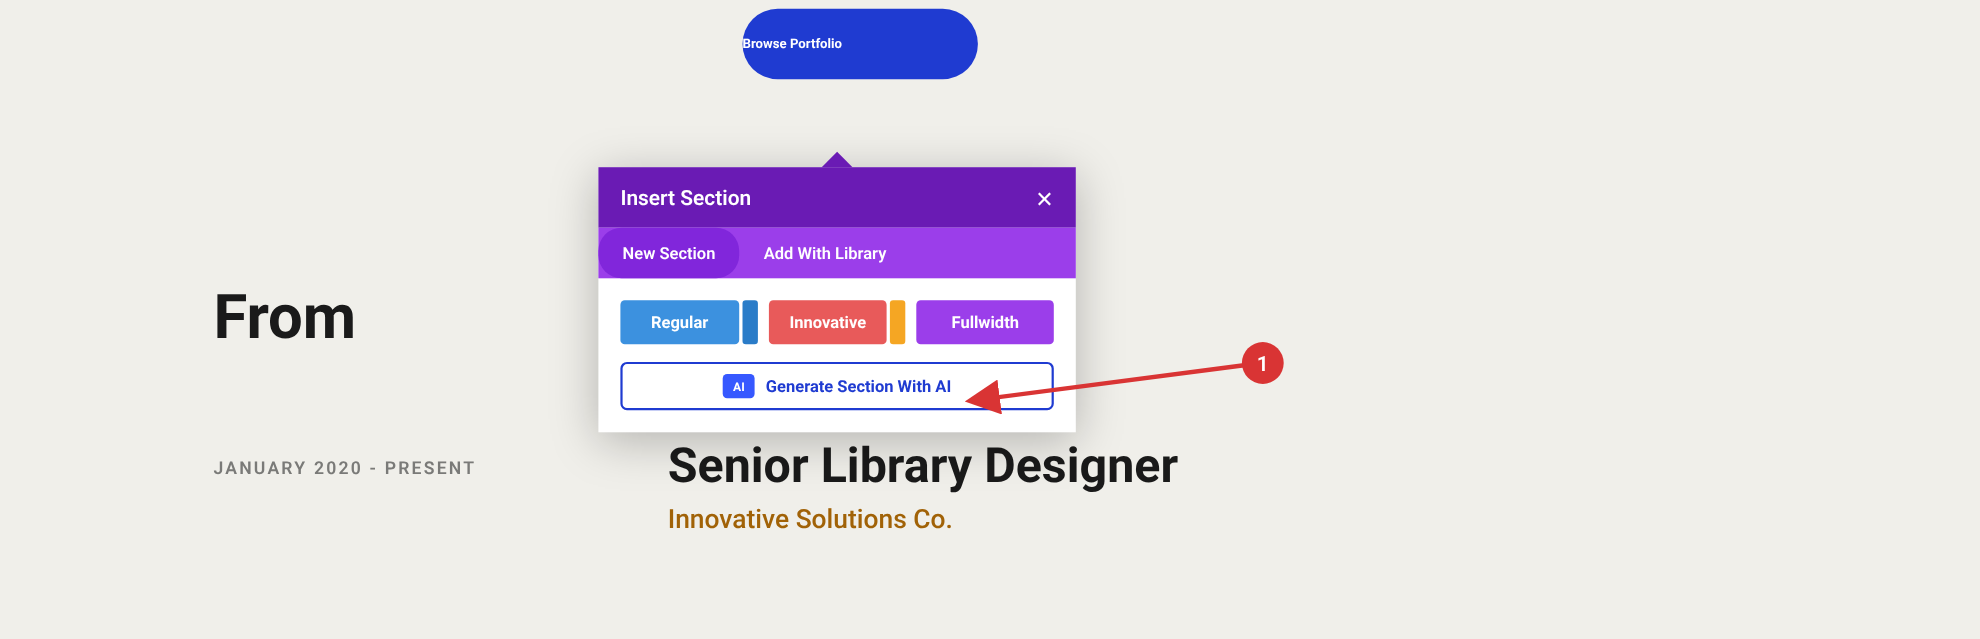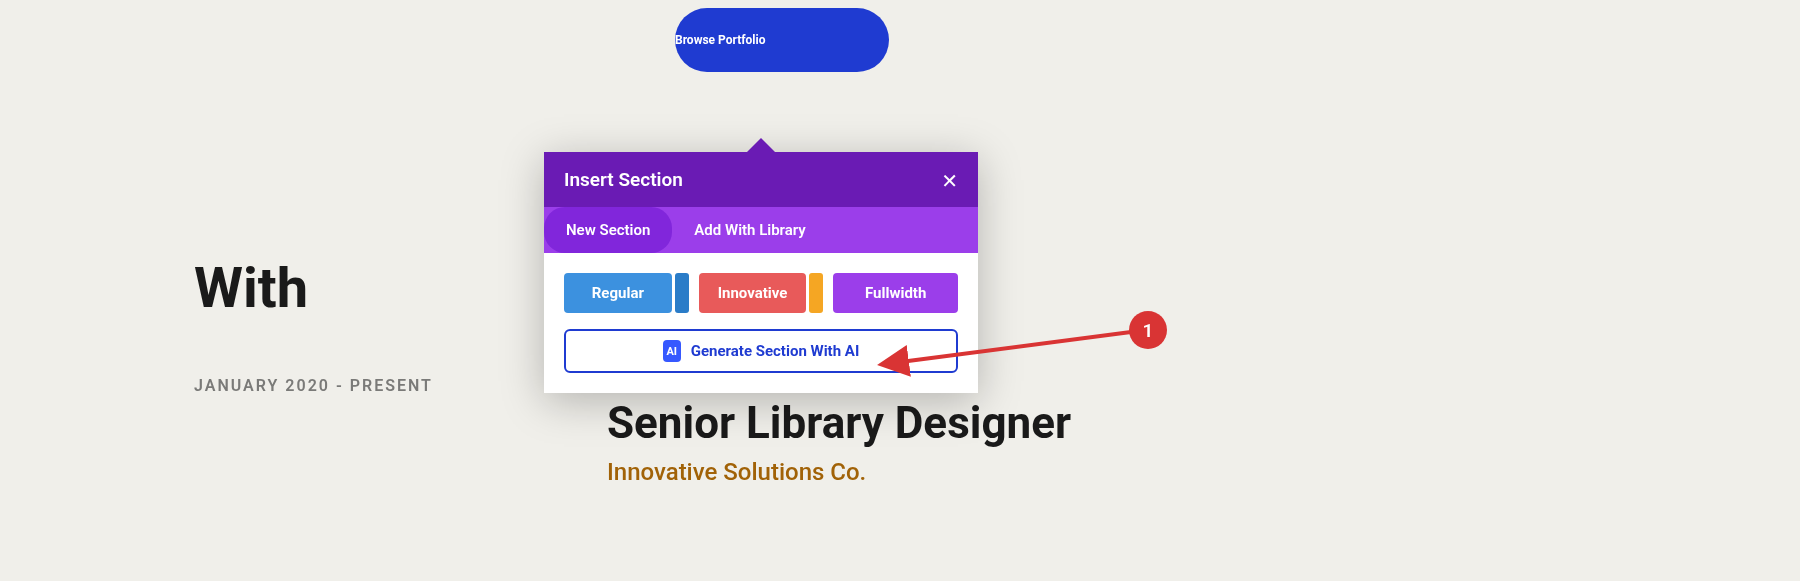--- a/index.html
+++ b/index.html
@@ -221,7 +221,7 @@
   <span>Browse Portfolio</span>
 </div>
 
-<h1 class="work-heading">With</h1>
+<h1 class="work-heading">From</h1>
 <div class="date-range">JANUARY 2020 - PRESENT</div>
 <div class="job-title">Senior Library Designer</div>
 <div class="company">Innovative Solutions Co.</div>

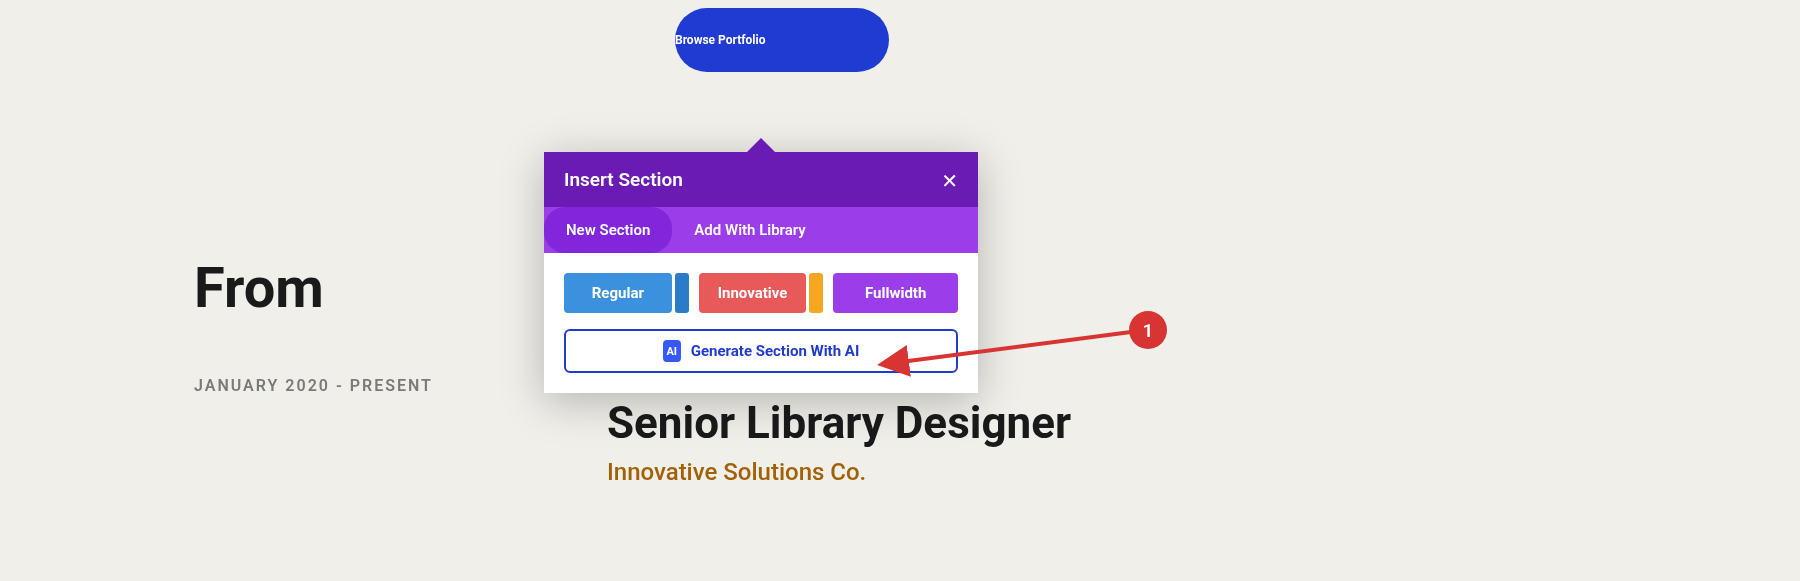--- a/index.html
+++ b/index.html
@@ -172,7 +172,7 @@
       cursor: pointer;
     }
     .ai-icon {
-      width: 18px;
+      width: 29px;
       height: 22px;
       background: #3658ff;
       border-radius: 4px;

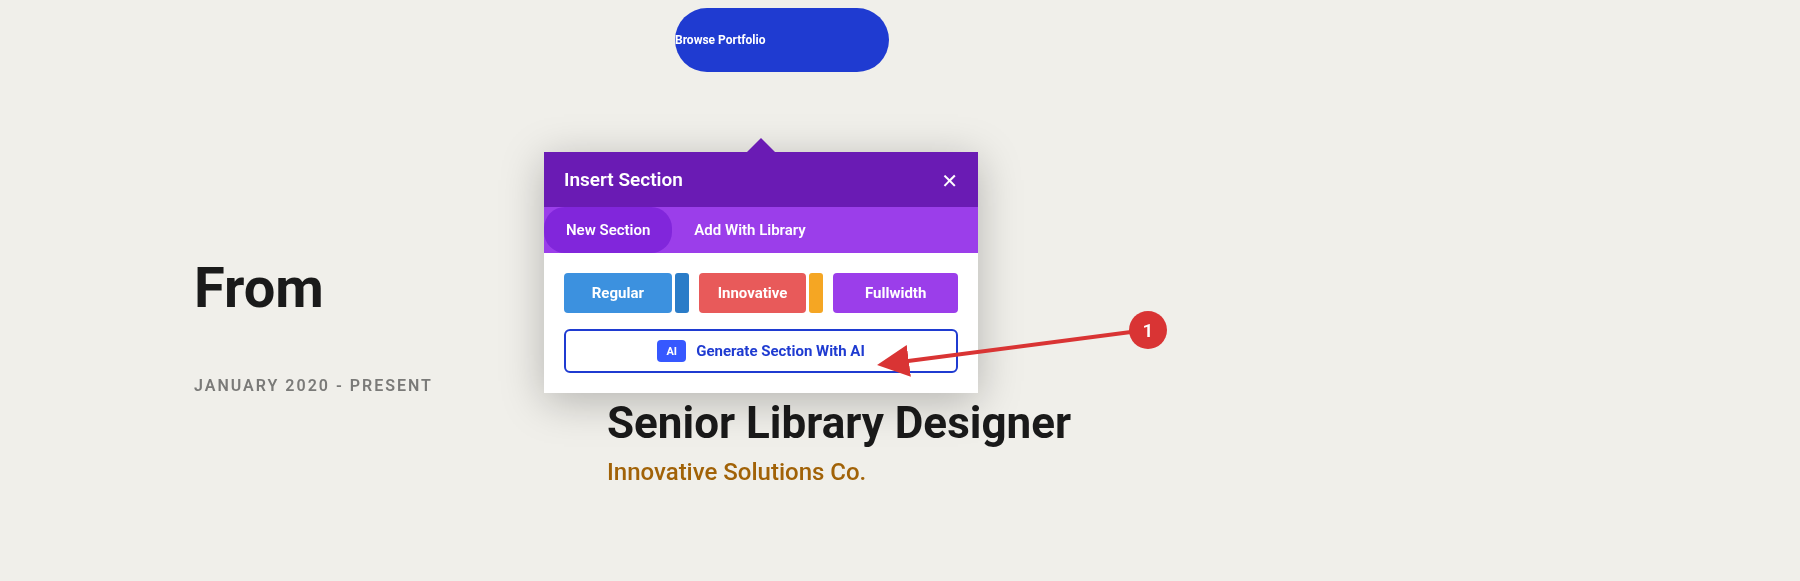--- a/index.html
+++ b/index.html
@@ -40,7 +40,7 @@
 
     .date-range {
       position: absolute;
-      top: 376px;
+      top: 416px;
       left: 194px;
       font-size: 16px;
       font-weight: 600;

